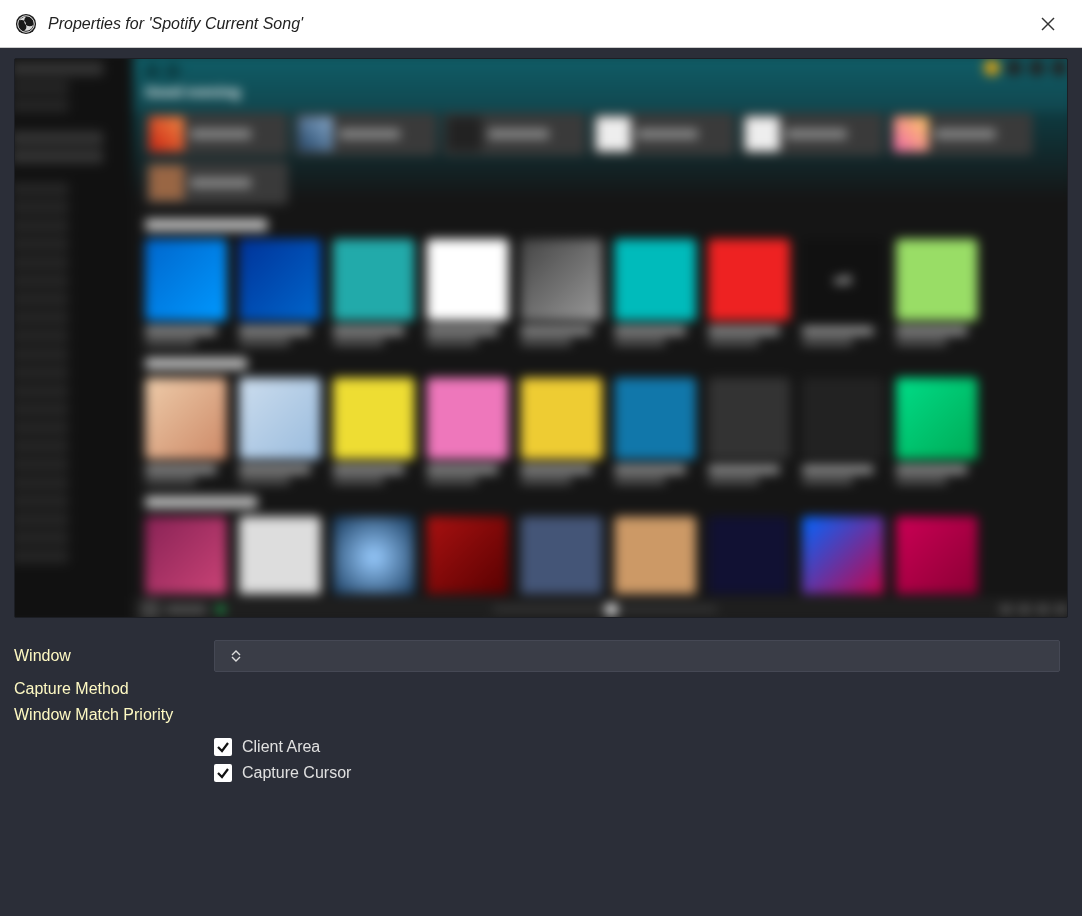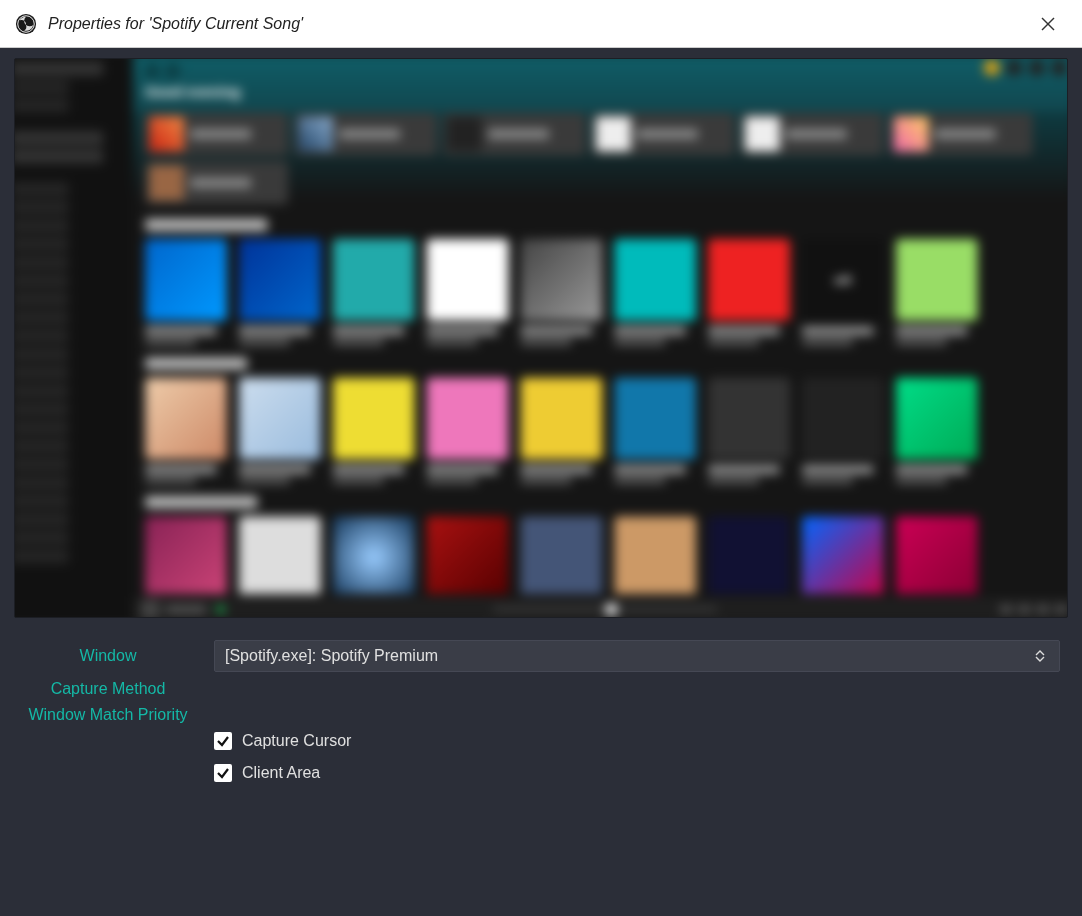--- a/index.html
+++ b/index.html
@@ -147,9 +147,9 @@
   }
   .form-row .label {
     width: 200px;
-    text-align: center;
+    text-align: left;
     padding-right: 12px;
-    color: #14b8a6;
+    color: #fef9c3;
     font-size: 16px;
   }
   .form-row .field { flex: 1; }

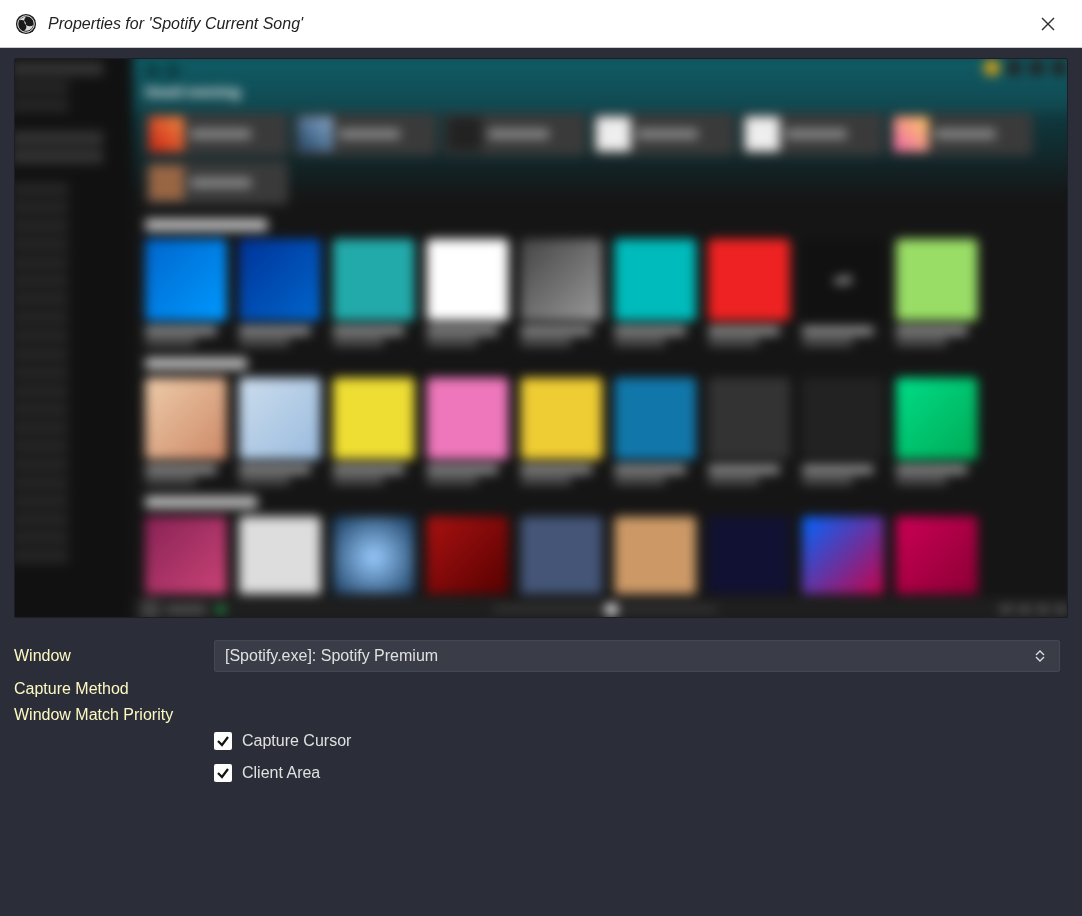--- a/index.html
+++ b/index.html
@@ -463,7 +463,6 @@
       <div class="label">Window</div>
       <div class="field">
         <div class="select">
-          <span class="val">[Spotify.exe]: Spotify Premium</span>
           <span class="spin">
             <svg width="10" height="6" viewBox="0 0 10 6">
                 <path d="M1 5 L5 1 L9 5" stroke="#ddd" stroke-width="1.4" fill="none"></path>

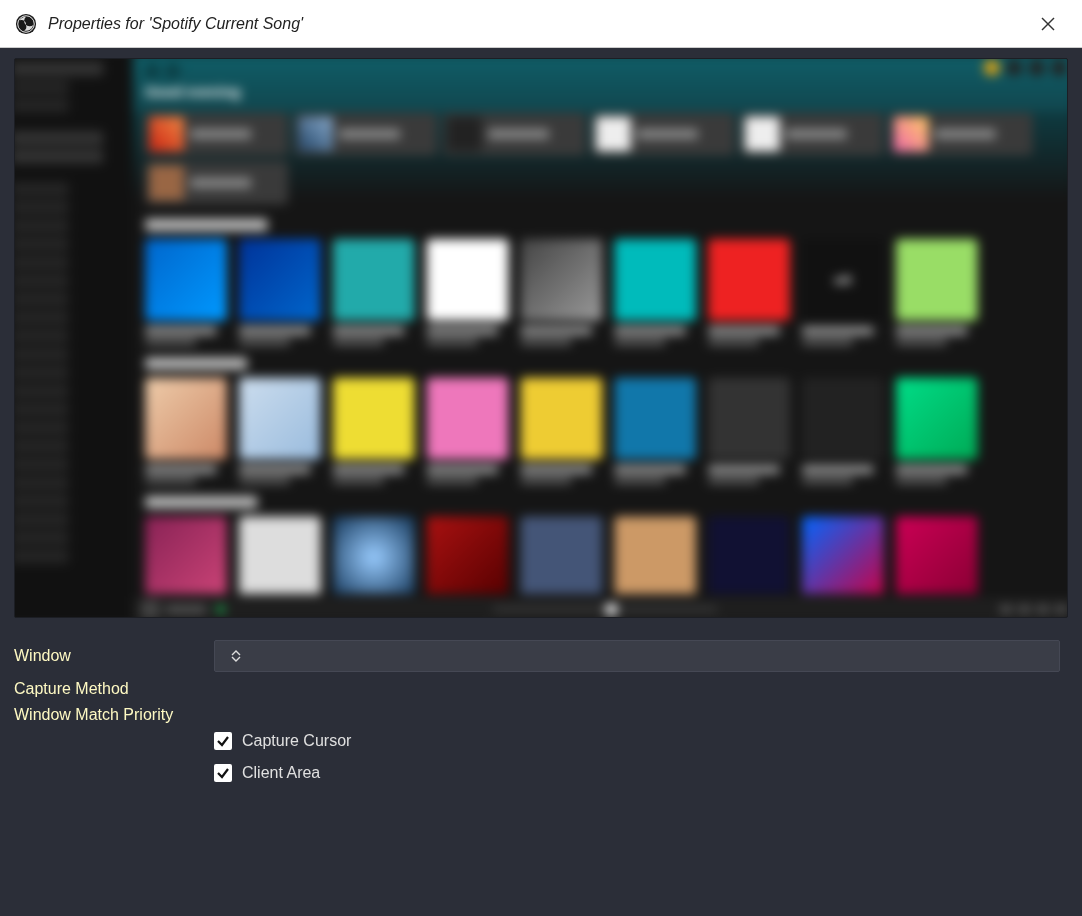--- a/index.html
+++ b/index.html
@@ -483,6 +483,15 @@
       <div class="label">Window Match Priority</div>
     </div>
 
+    <div class="check-row" style="margin-top:14px">
+      <div class="checkbox">
+        <svg width="14" height="14" viewBox="0 0 14 14">
+            <path d="M2 7 L6 11 L12 3" stroke="#111" stroke-width="2.2" fill="none"></path>
+          </svg>
+      </div>
+      <span>Client Area</span>
+    </div>
+
     <div class="check-row">
       <div class="checkbox">
         <svg width="14" height="14" viewBox="0 0 14 14">
@@ -492,15 +501,6 @@
       <span>Capture Cursor</span>
     </div>
 
-    <div class="check-row" style="margin-top:14px">
-      <div class="checkbox">
-        <svg width="14" height="14" viewBox="0 0 14 14">
-            <path d="M2 7 L6 11 L12 3" stroke="#111" stroke-width="2.2" fill="none"></path>
-          </svg>
-      </div>
-      <span>Client Area</span>
-    </div>
-
   </div>
 
 

